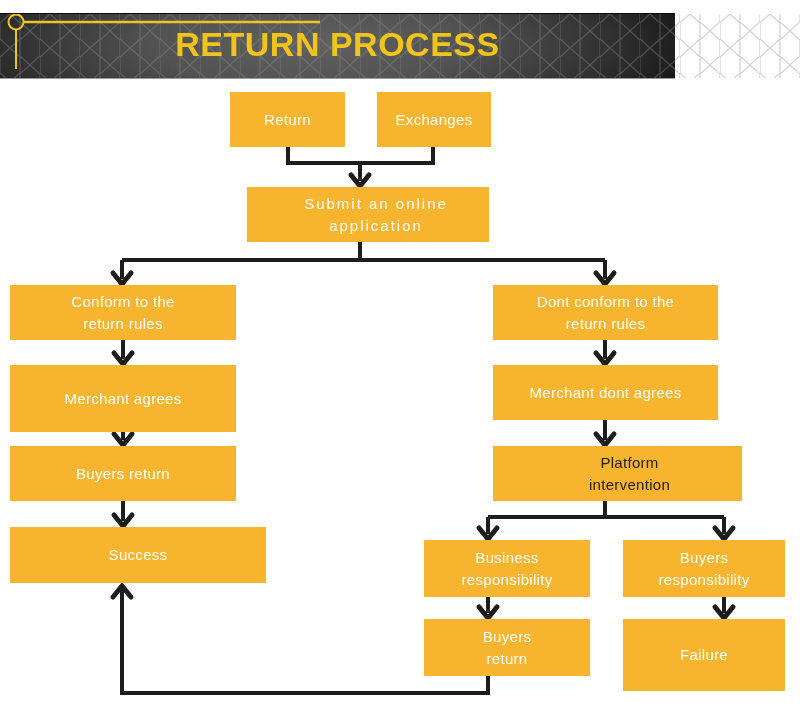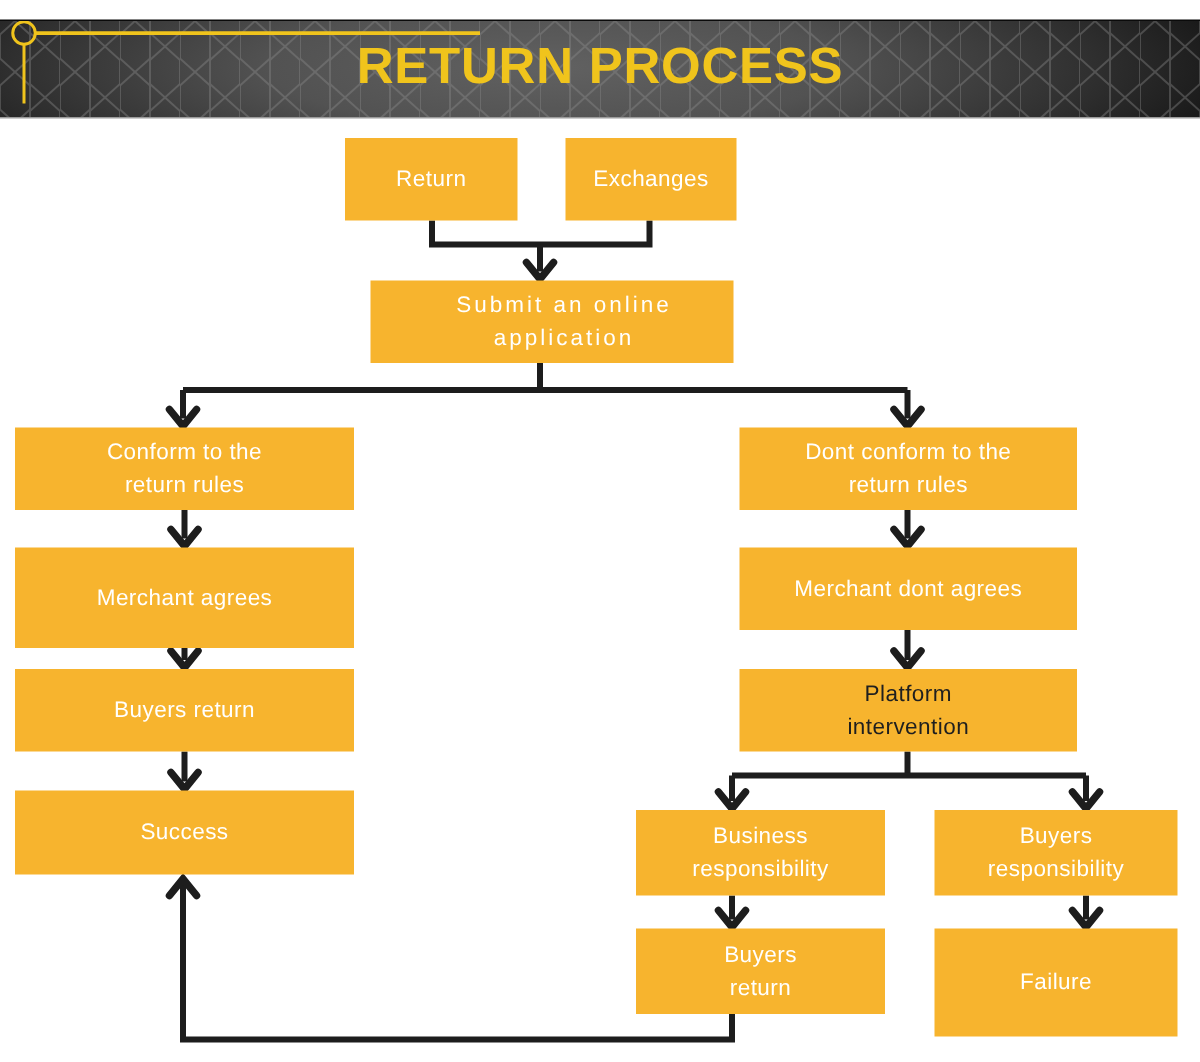--- a/index.html
+++ b/index.html
@@ -8,7 +8,7 @@
 
   
   .header-bar{
-    position:absolute;left:0;top:13px;width:800px;height:64px;
+    position:absolute;left:0;top:13px;width:675px;height:64px;
     background:radial-gradient(ellipse 62% 170% at 46% 48%,
       #616161 0%, #525252 38%, #303030 72%, #101010 100%);
     border-top:1px solid #0a0a0a;

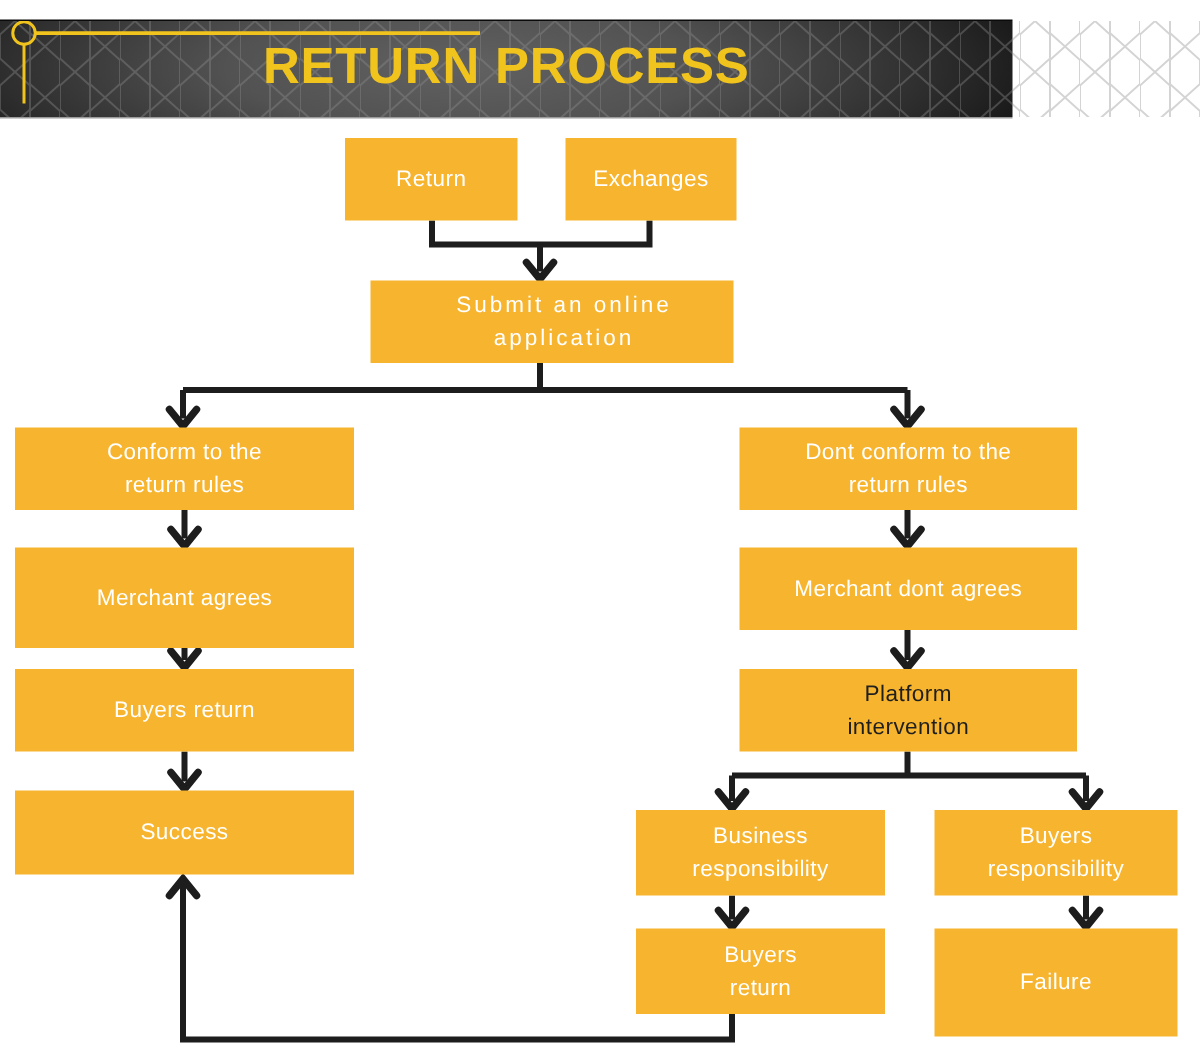--- a/index.html
+++ b/index.html
@@ -29,7 +29,7 @@
     background:var(--node-fill,#F7B42E);color:var(--node-text-light,#ffffff);
     font-size:15px;line-height:22px;text-align:center;letter-spacing:.3px;
   }
-  .node.dark{color:var(--node-text-dark,#1F1F1F);}
+  .node.dark{color:var(--node-text-dark,#1F1F1F);padding-left:24px;}
   .node.spaced{letter-spacing:2px;padding-left:16px;}
 </style>
 </head>

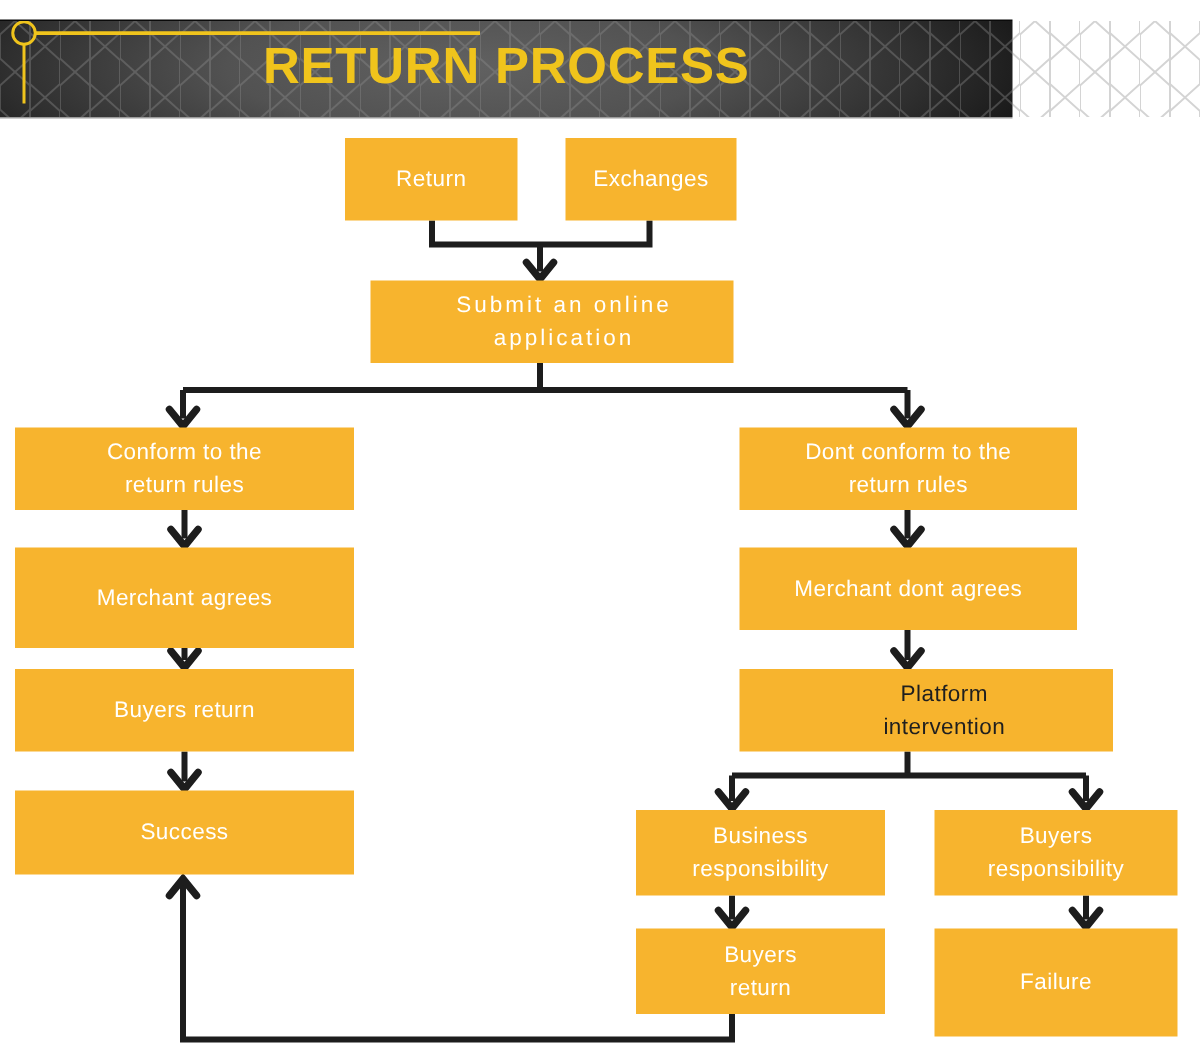--- a/index.html
+++ b/index.html
@@ -114,7 +114,7 @@
         <div class="node" style="left: 10px; top: 446px; width: 226px; height: 55px;">
           <div>Buyers return</div>
         </div>
-        <div class="node" style="left: 10px; top: 527px; width: 226px; height: 56px;">
+        <div class="node" style="left: 10px; top: 527px; width: 256px; height: 56px;">
           <div>Success</div>
         </div>
         <div class="node" style="left: 493px; top: 285px; width: 225px; height: 55px;">

